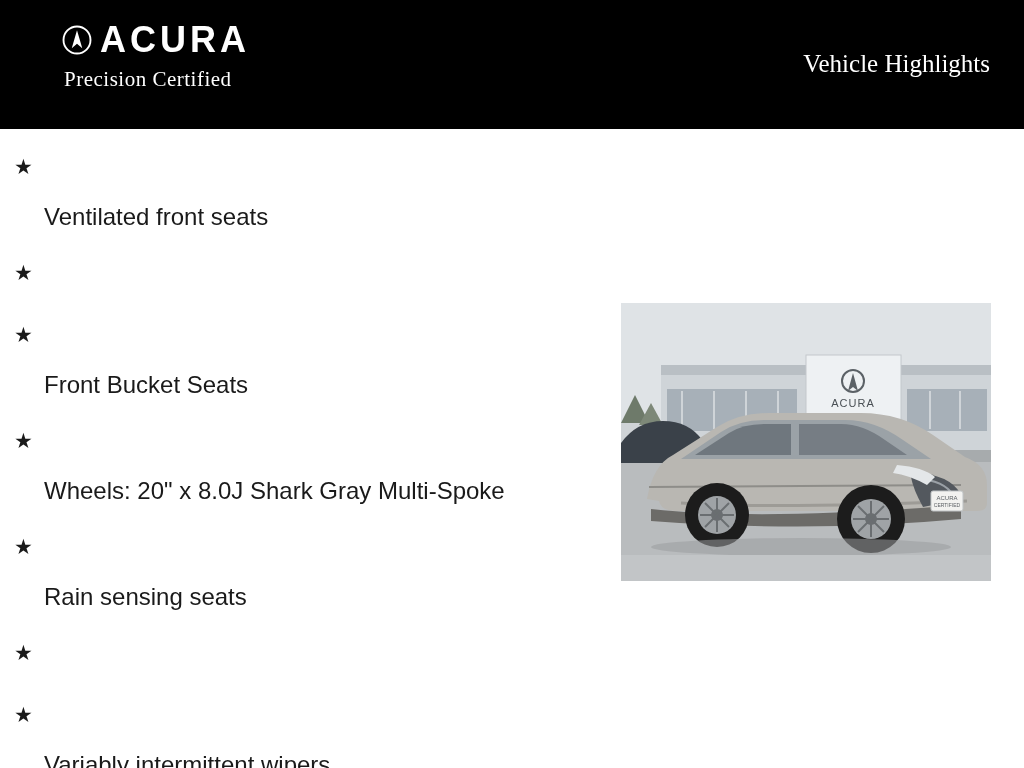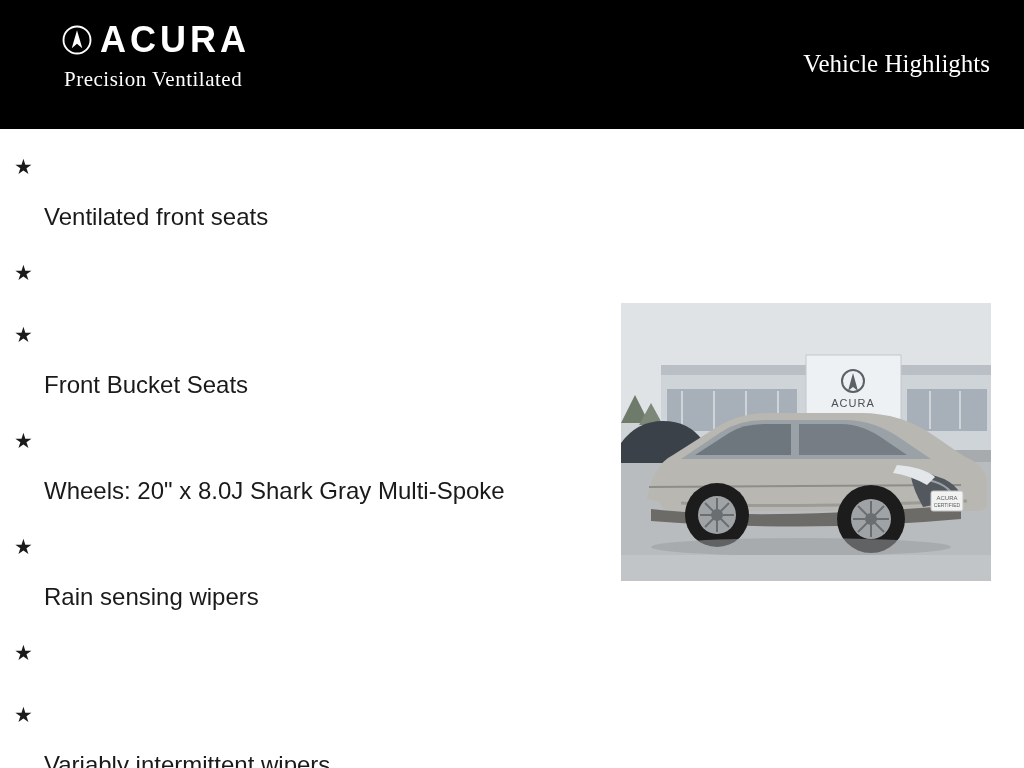--- a/index.html
+++ b/index.html
@@ -129,7 +129,7 @@
         </span>
         <span class="acura-word">ACURA</span>
       </div>
-      <div class="brand-sub">Precision Ventilated</div>
+      <div class="brand-sub">Precision Certified</div>
     </div>
 
     <div class="header-title">Vehicle Highlights</div>

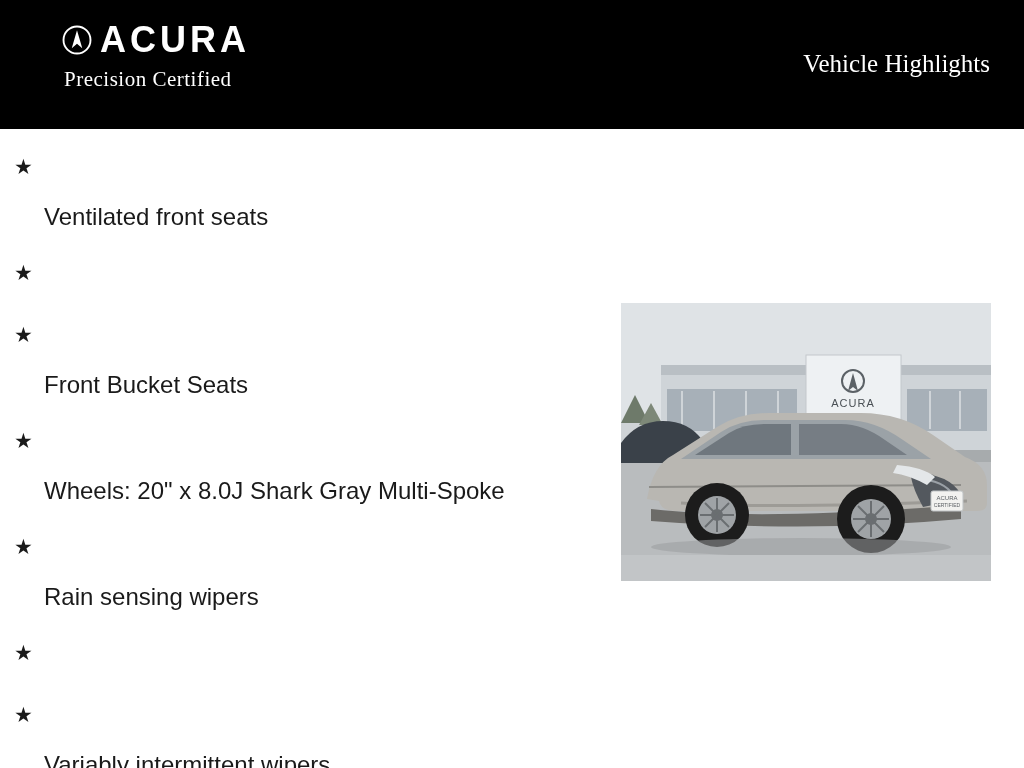--- a/index.html
+++ b/index.html
@@ -158,7 +158,7 @@
 
     <div class="feature-item">
       <span class="bullet-star">★</span>
-      <span class="feature-text">Rain sensing wipers</span>
+      <span class="feature-text">Rain sensing seats</span>
     </div>
 
     <div class="feature-item">

